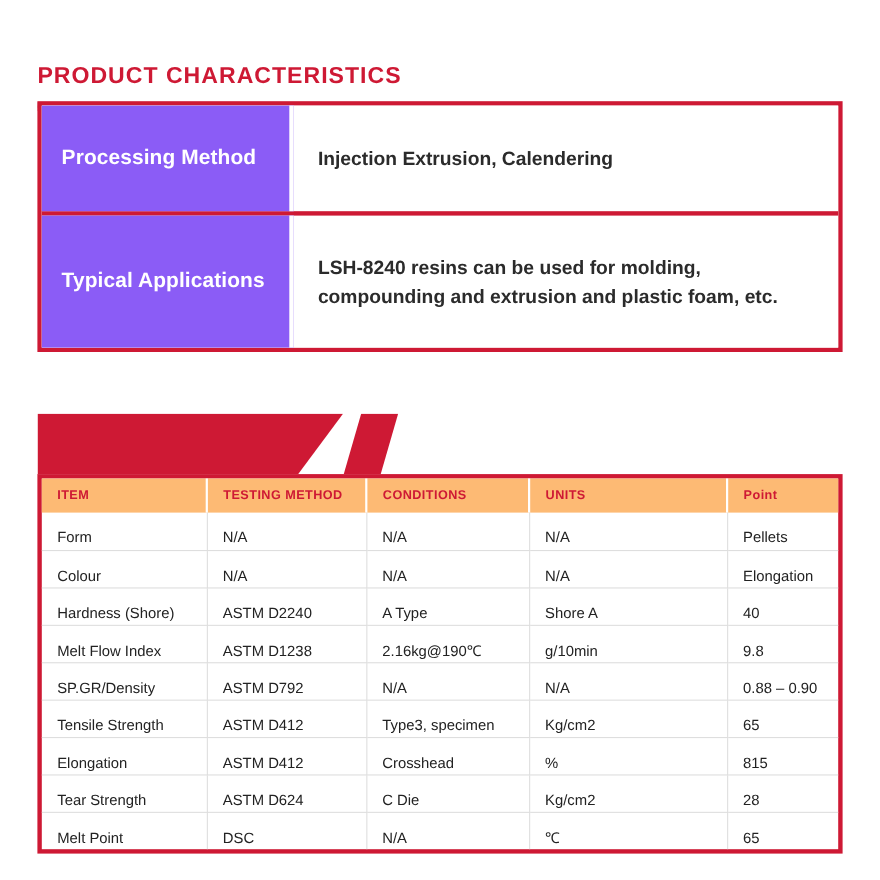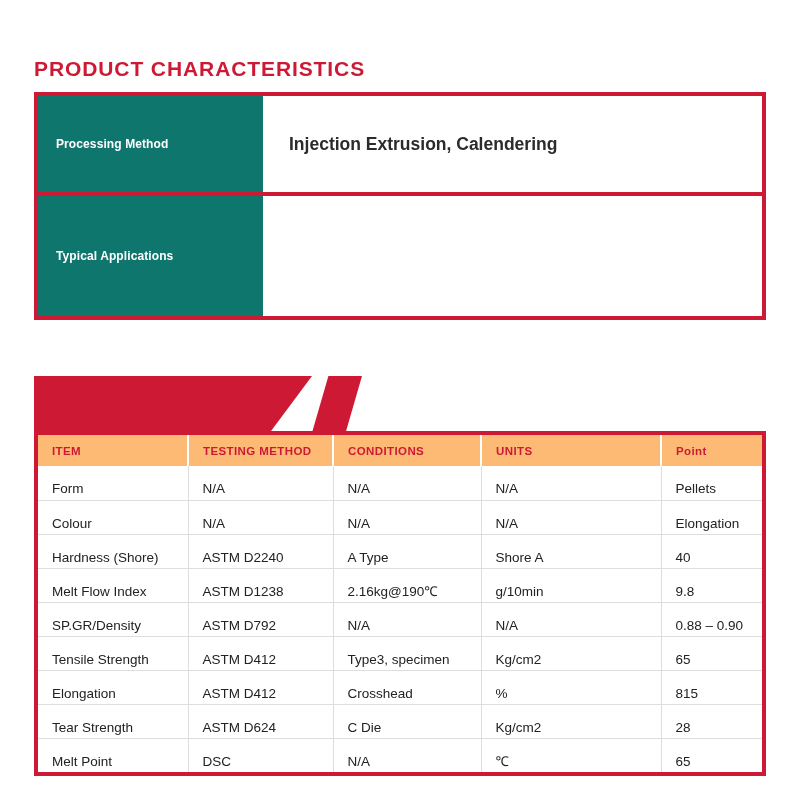--- a/index.html
+++ b/index.html
@@ -83,9 +83,9 @@
   .char-label {
     flex: 0 0 229px;
     box-sizing: border-box;
-    background: #0f766e;
+    background: #8b5cf6;
     color: #ffffff;
-    font-size: 12px;
+    font-size: 19px;
     font-weight: bold;
     display: flex;
     align-items: center;

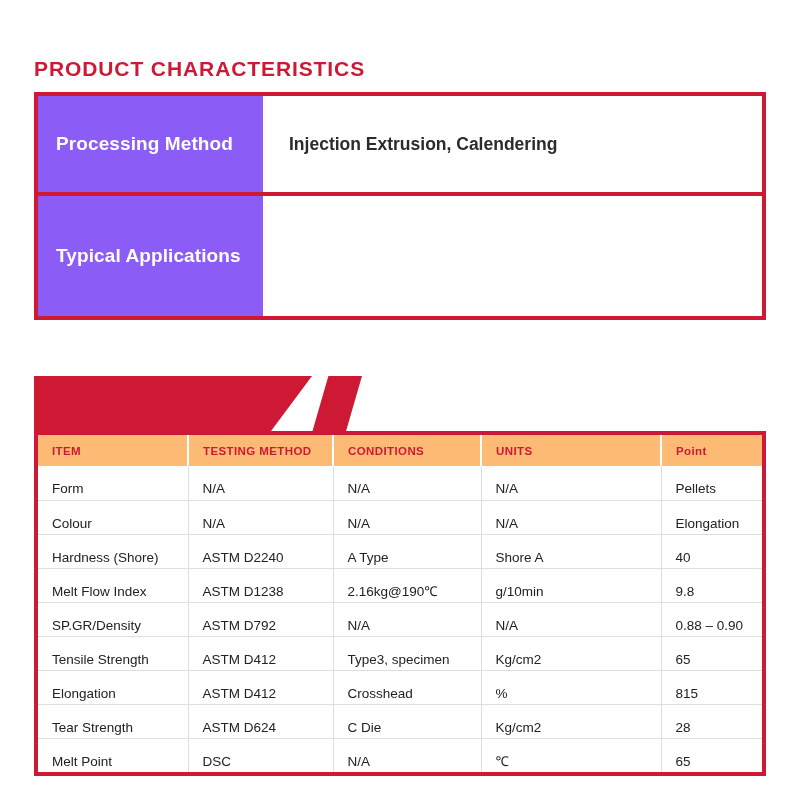--- a/index.html
+++ b/index.html
@@ -228,6 +228,7 @@
     </div>
     <div class="char-row char-row-2">
       <div class="char-label">Typical Applications</div>
+      <div class="char-value">LSH-8240 resins can be used for molding, compounding and extrusion and plastic foam, etc.</div>
     </div>
   </div>
 

